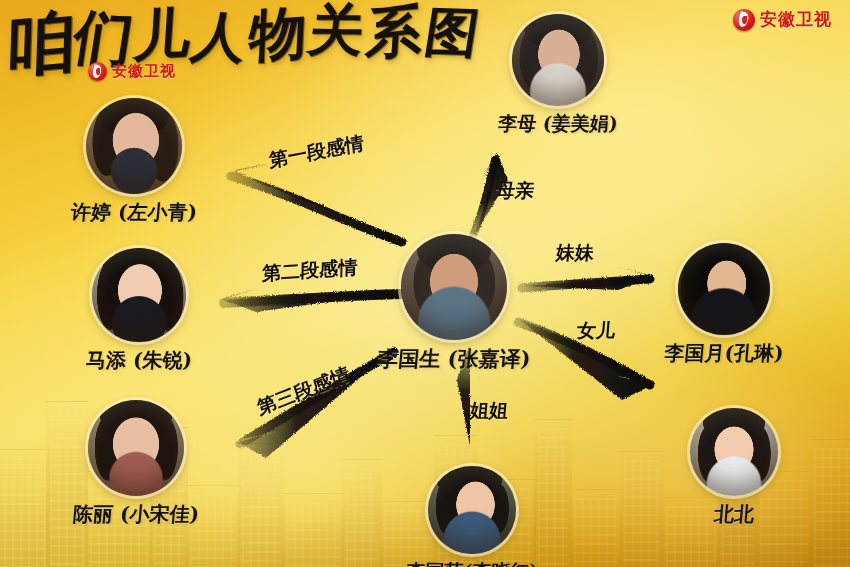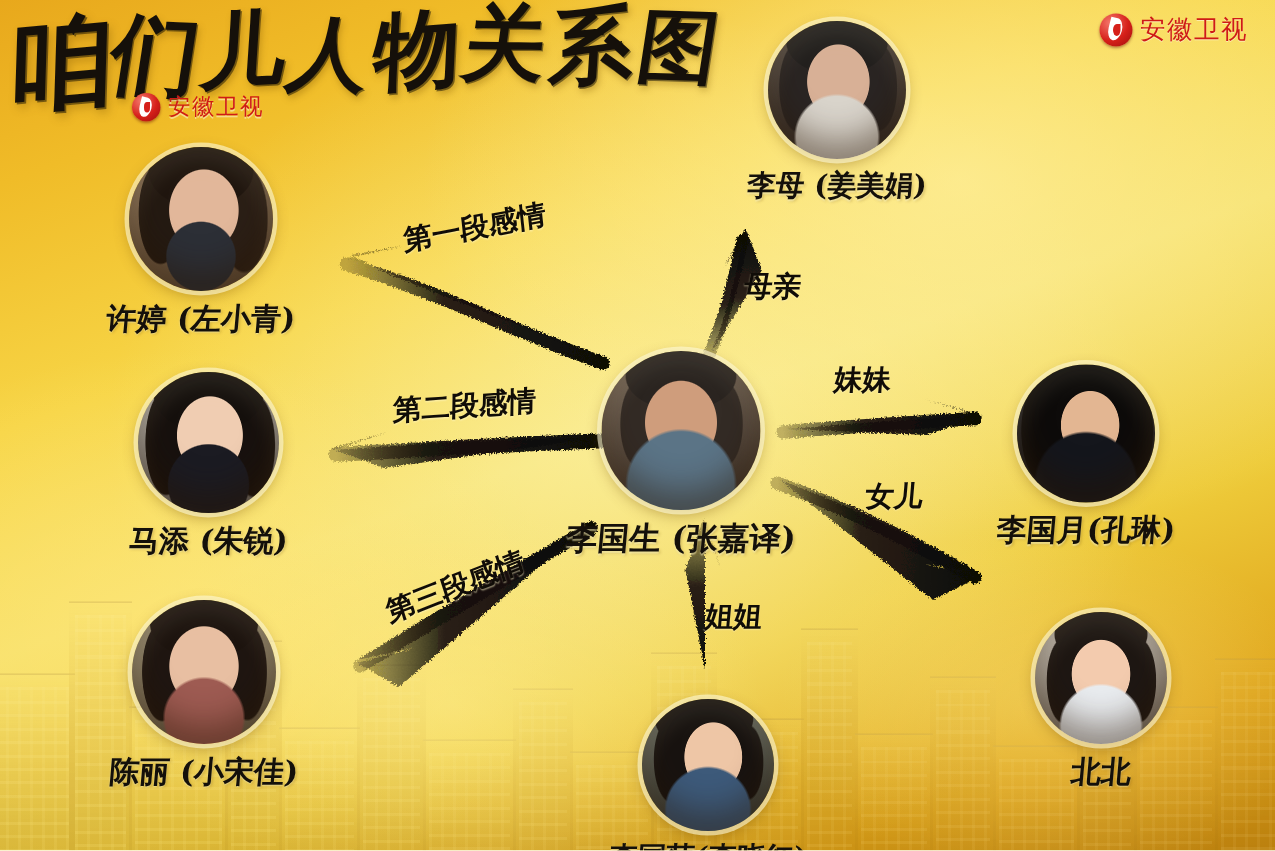--- a/index.html
+++ b/index.html
@@ -79,7 +79,7 @@
   }
   .logo-text {
     font-family: "DejaVu Sans", "Liberation Sans", sans-serif;
-    font-weight: 400; color: #cf1b16; font-size: 17px; letter-spacing: 1px;
+    font-weight: 700; color: #cf1b16; font-size: 17px; letter-spacing: 1px;
     text-shadow: 0 1px 0 rgba(255,255,255,.45);
     white-space: nowrap;
   }

